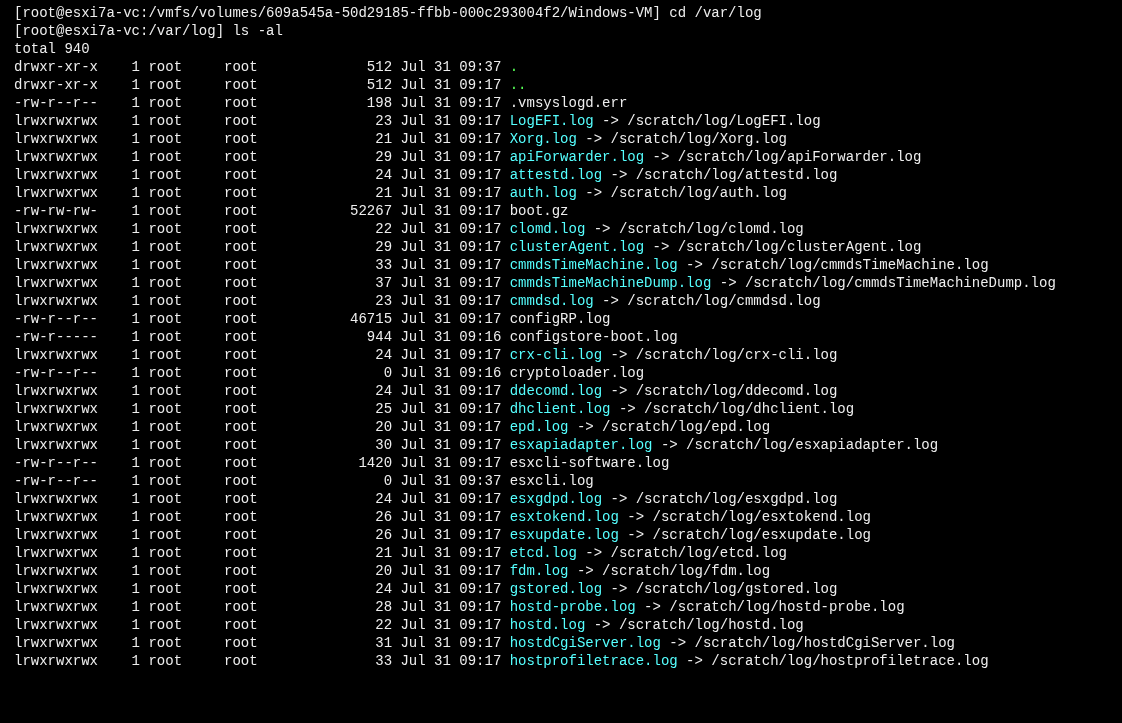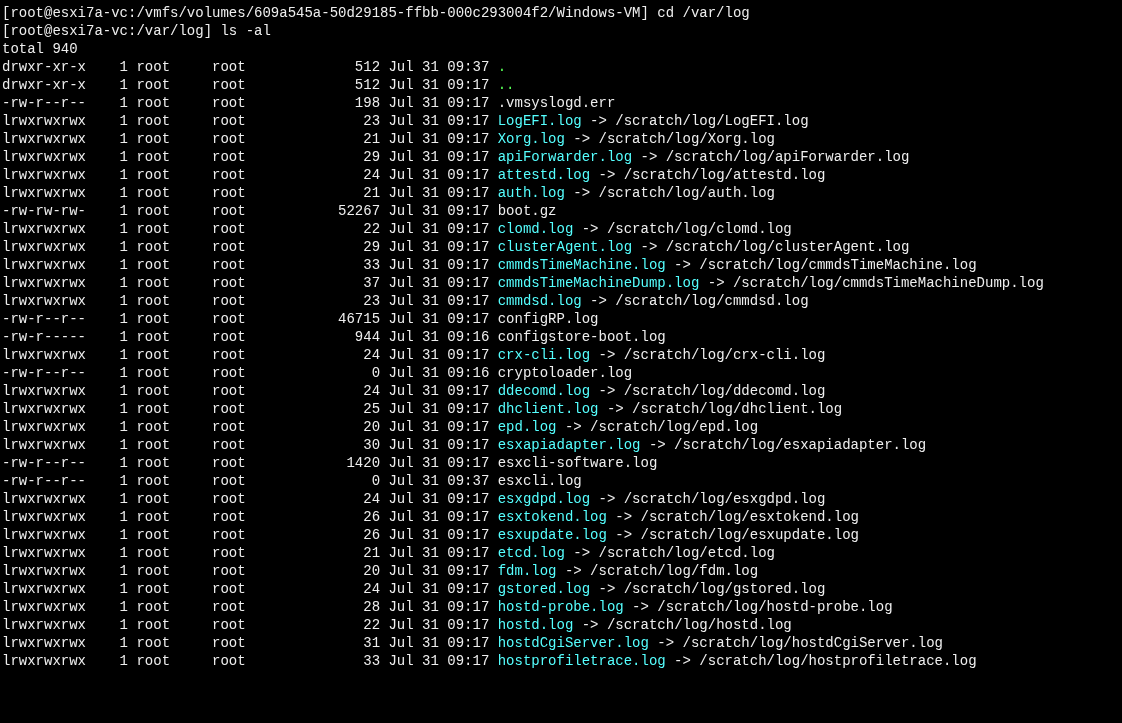--- a/index.html
+++ b/index.html
@@ -3,7 +3,7 @@
 <meta charset="utf-8">
 <style>
   html,body{margin:0;padding:0;background:#000;color:#ccc;font-family:Consolas,"Courier New",monospace;font-size:14px;line-height:18px;width:1122px;height:723px;overflow:hidden}
-  .term{padding:4px 2px;white-space:pre}
+  .term{padding:4px 14px;white-space:pre}
   .g{color:#55ff55}
   .c{color:#55ffff}
   .w{color:#eeeeee}

